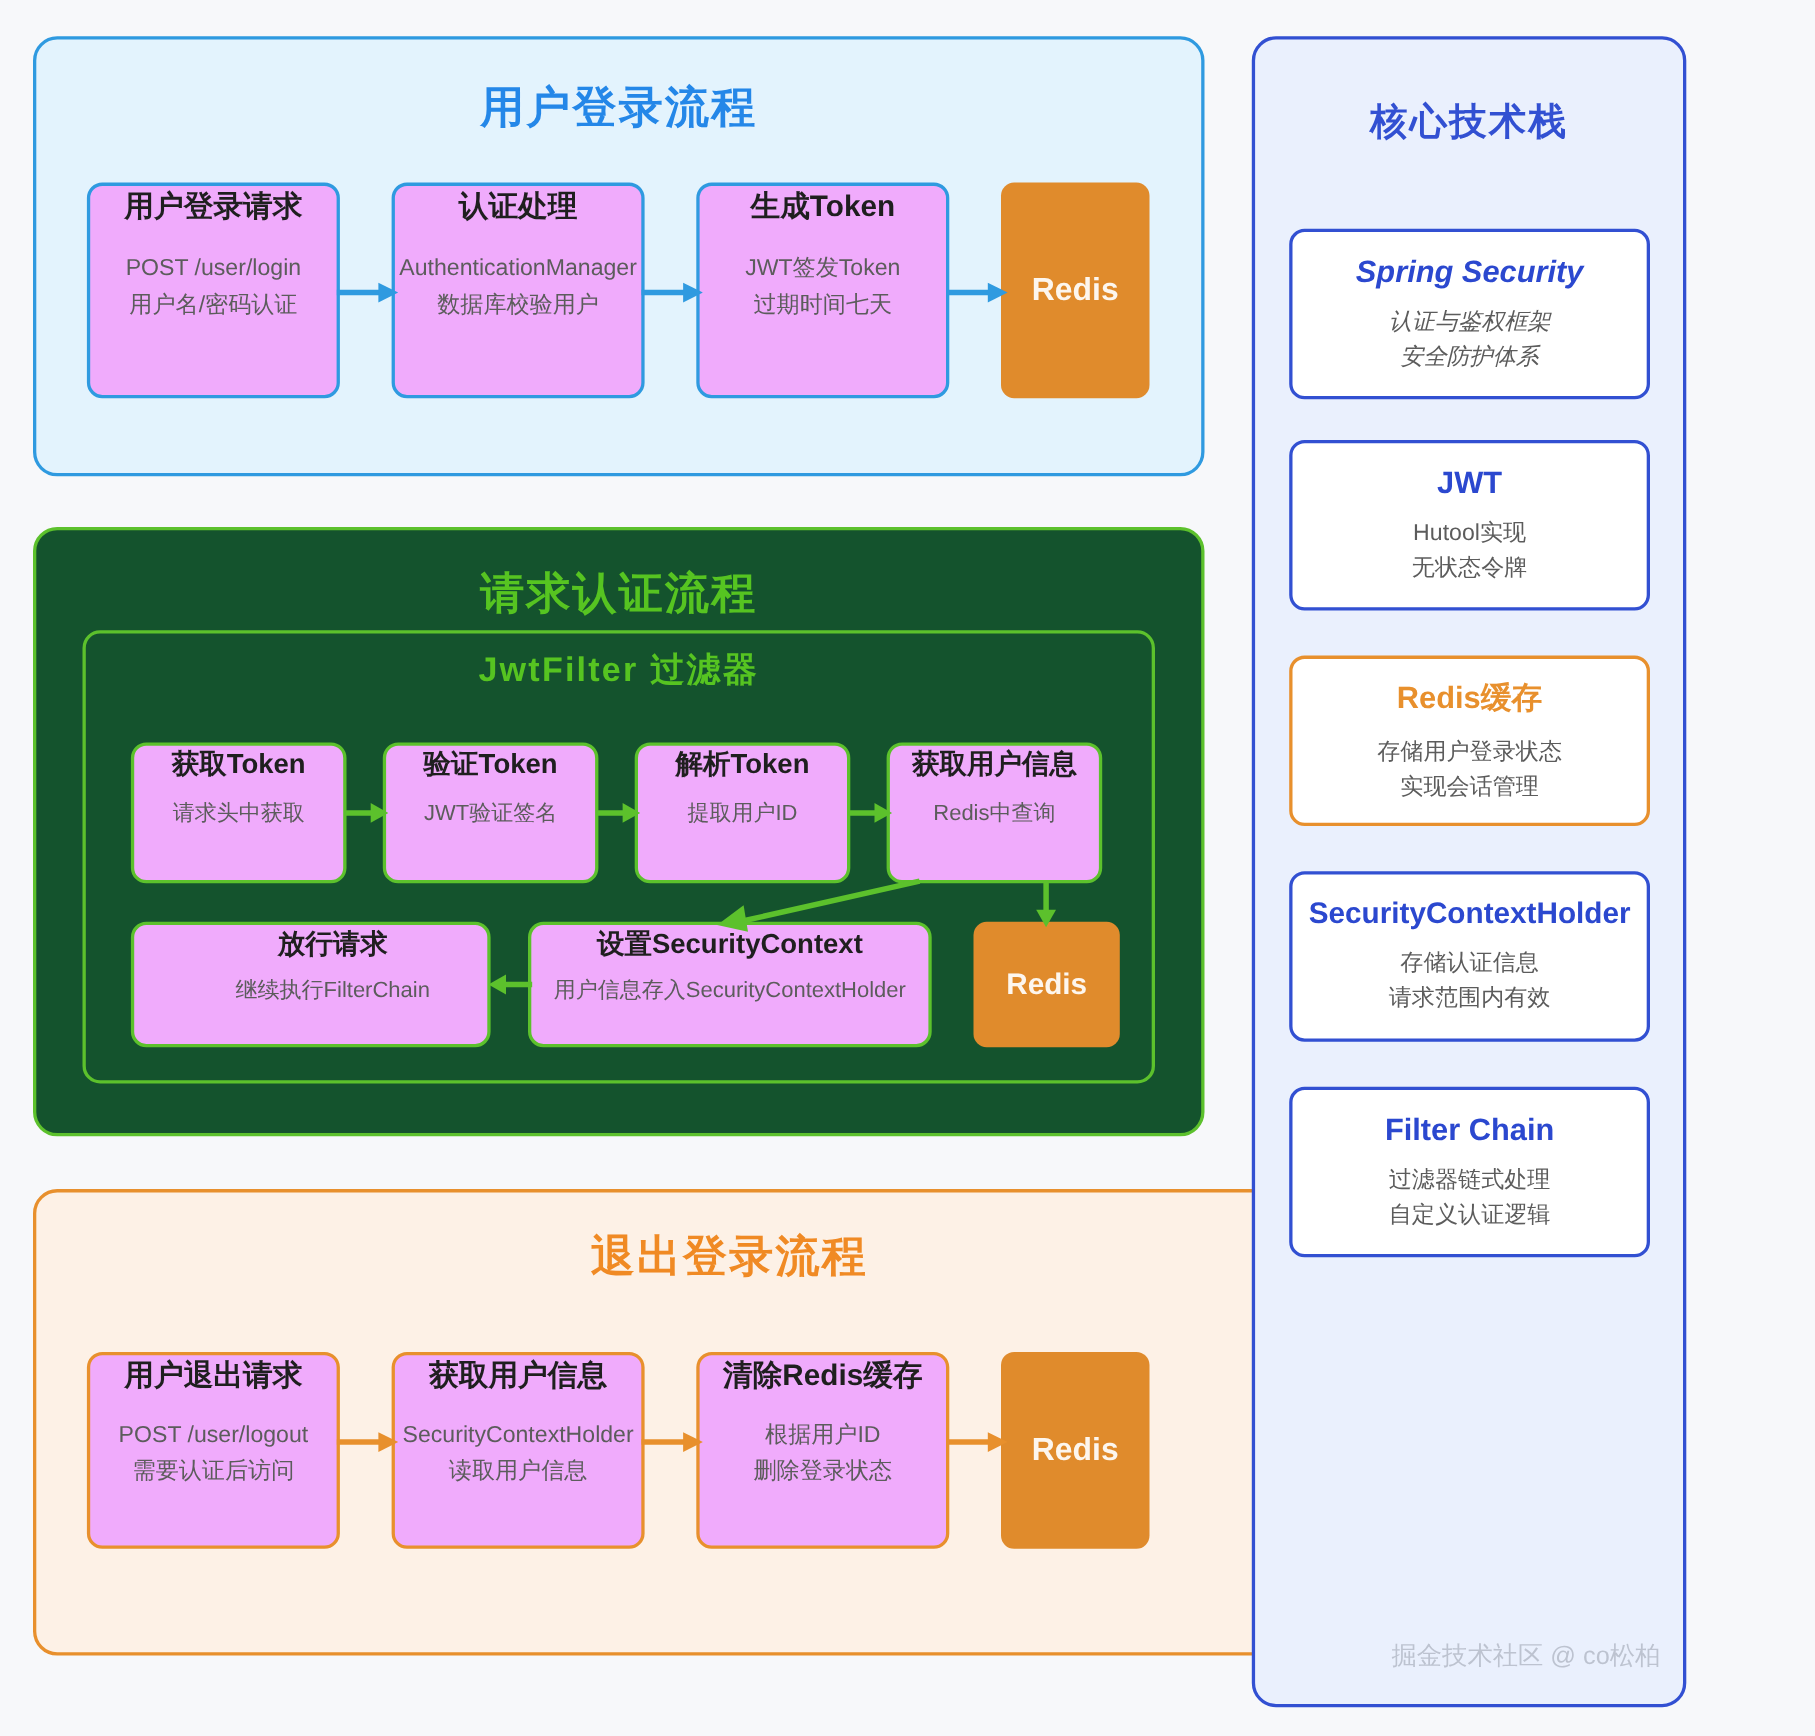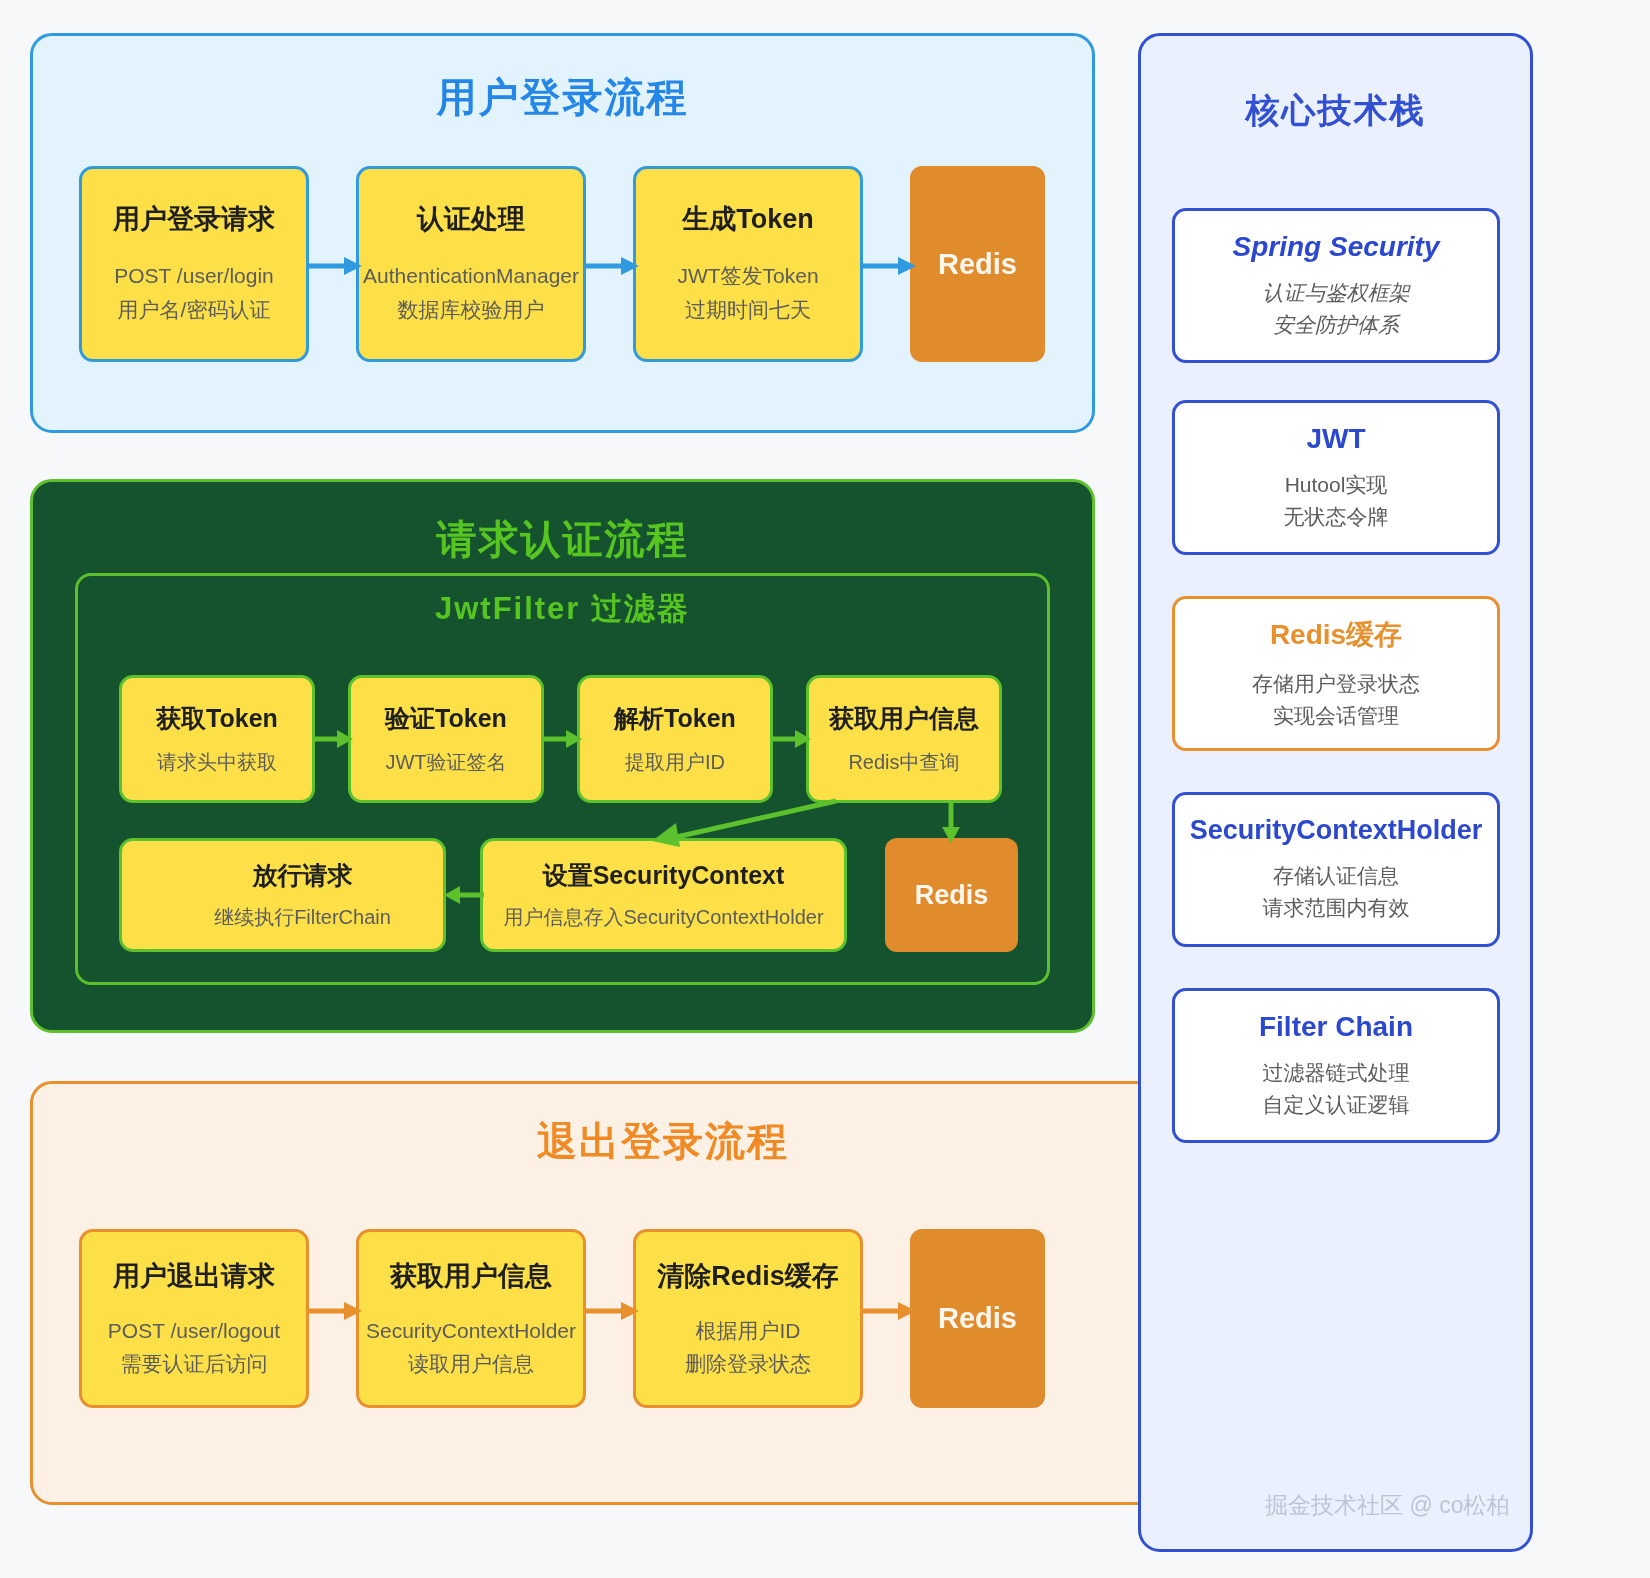--- a/index.html
+++ b/index.html
@@ -59,12 +59,11 @@
   .node {
     position: absolute;
     box-sizing: border-box;
-    background: #fde047;
+    background: #f0abfc;
     border-radius: 14px;
     display: flex;
     flex-direction: column;
     align-items: center;
-    justify-content: center;
     text-align: center;
   }
   .node-blue  { border: 3px solid #2f9ae0; }

